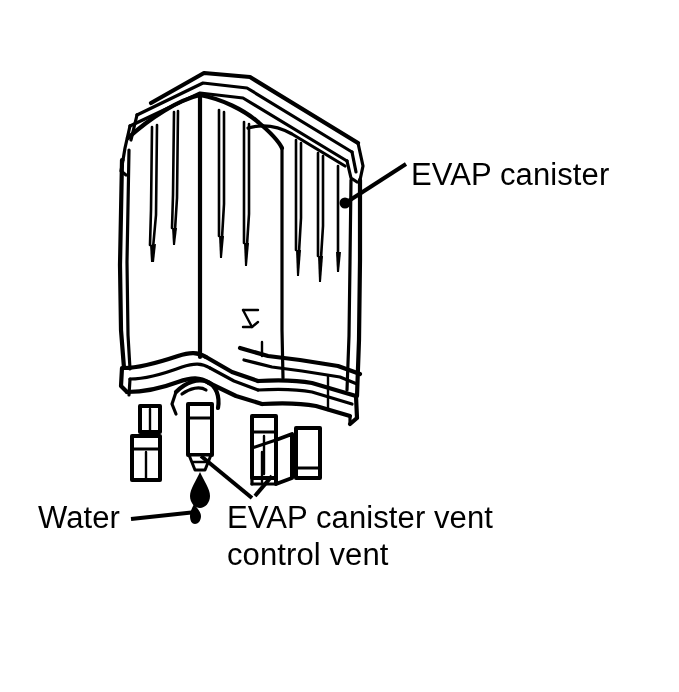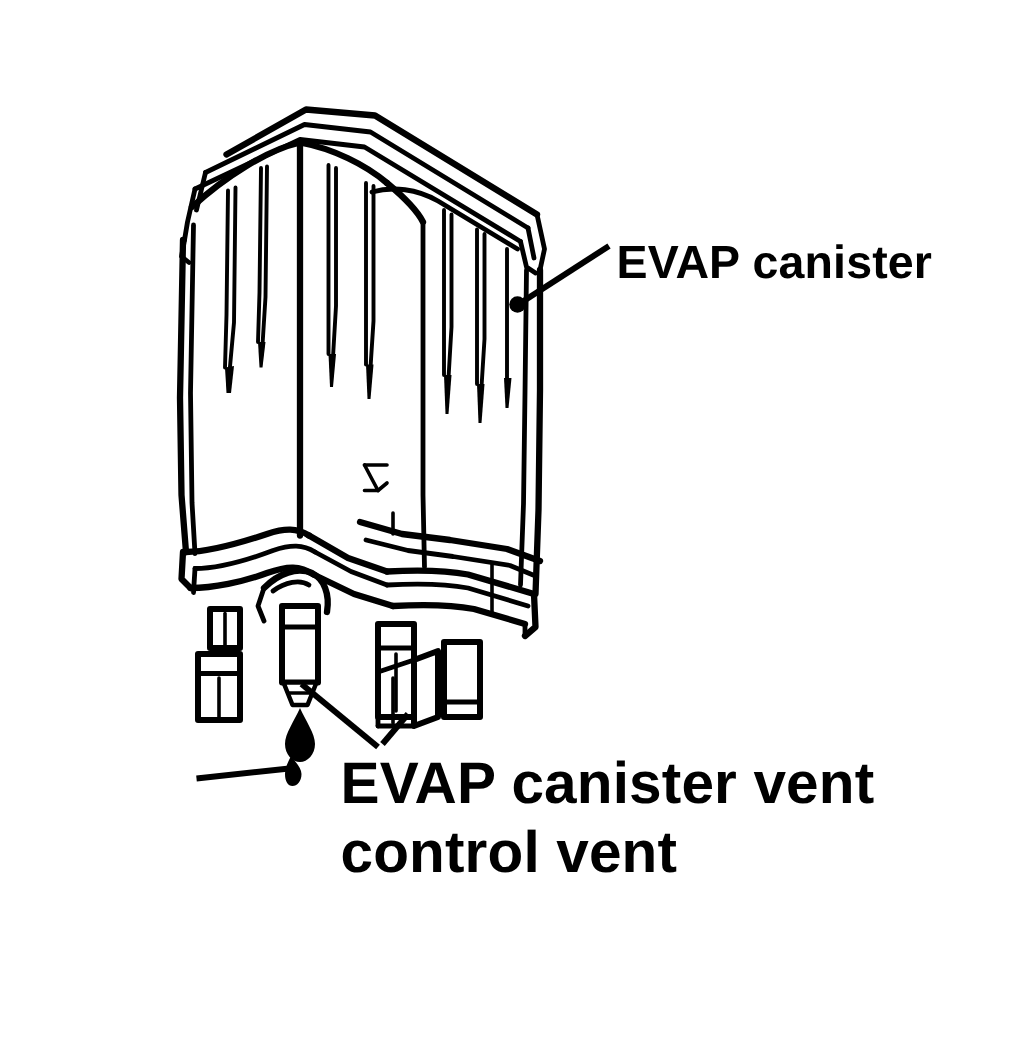--- a/index.html
+++ b/index.html
@@ -45,7 +45,7 @@
     position: absolute;
     color: #000000;
     font-family: "Liberation Sans", sans-serif;
-    font-weight: 700;
+    font-weight: 400;
     white-space: nowrap;
     line-height: 1.18;
     letter-spacing: 0.1px;

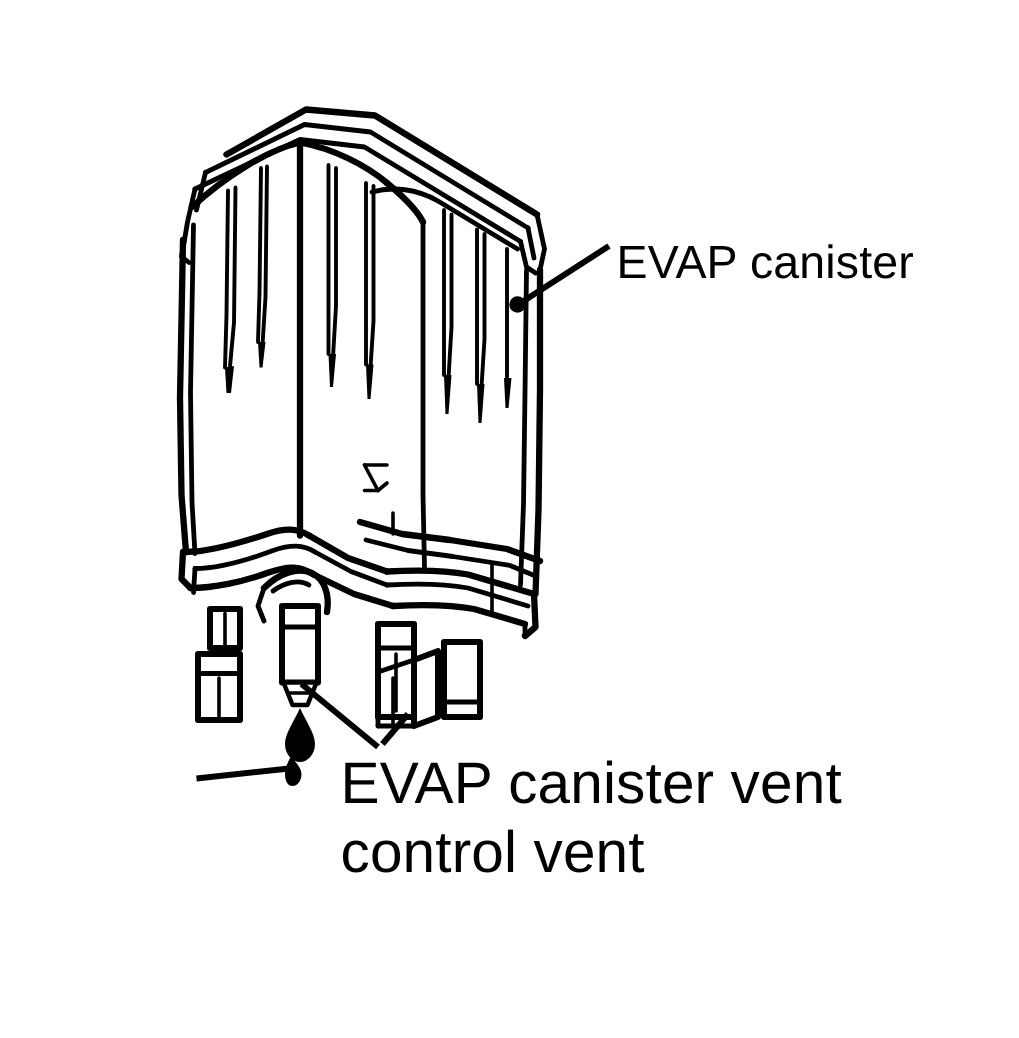--- a/index.html
+++ b/index.html
@@ -259,6 +259,7 @@
 
   <div class="label-text" id="label-evap-canister">EVAP canister</div>
 
+  <div class="label-text" id="label-water">Water</div>
 
   <div class="label-text" id="label-vent-valve">
     <span class="vv-line">EVAP canister vent</span>

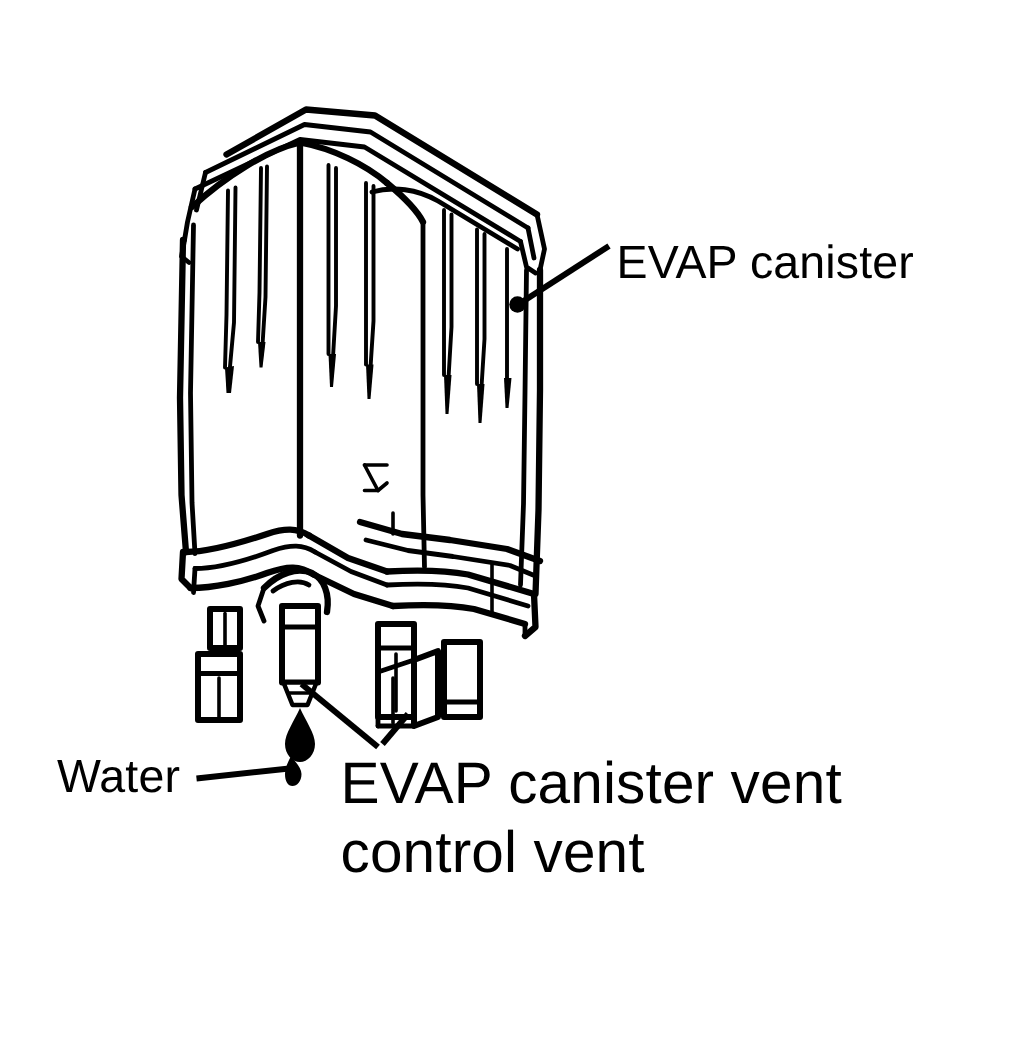--- a/index.html
+++ b/index.html
@@ -63,7 +63,7 @@
   #label-vent-valve {
     left: 227px;
     top: 500px;
-    font-size: 39px;
+    font-size: 31px;
   }
   #label-vent-valve .vv-line { display: block; }
   #figure-id {

